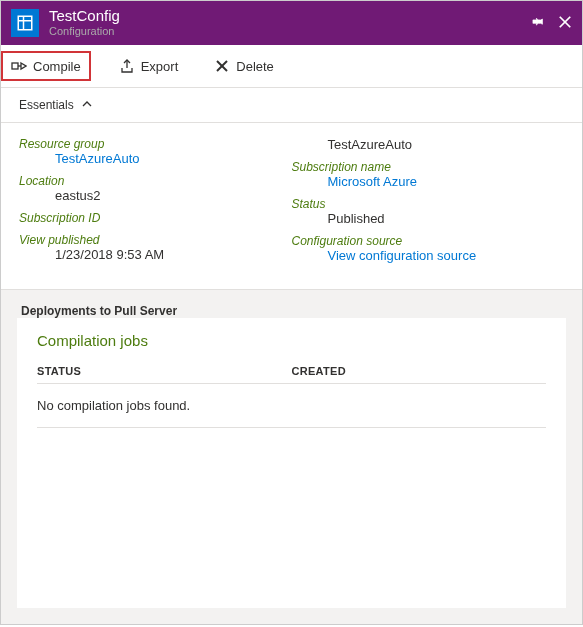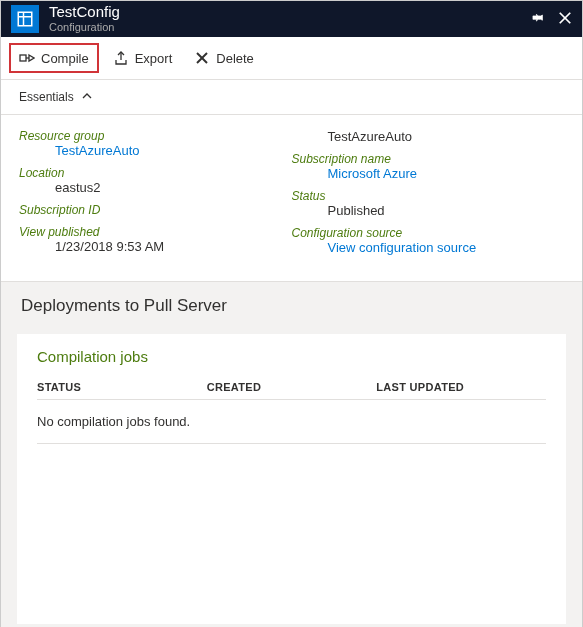--- a/index.html
+++ b/index.html
@@ -6,7 +6,7 @@
     body { font-family: "Segoe UI", -apple-system, sans-serif; font-size: 13px; color: #323130; background: #fff; width: 583px; }
     .blade-container { border: 1px solid #ccc; }
     
-    .header { background: #0f172a; color: #fff; display: flex; align-items: center; padding: 6px 10px; height: 36px; }
+    .header { background: #701a75; color: #fff; display: flex; align-items: center; padding: 6px 10px; height: 44px; }
     .header-icon { width: 28px; height: 28px; background: #0078d4; display: flex; align-items: center; justify-content: center; margin-right: 10px; }
     .header-icon svg { width: 18px; height: 18px; }
     .header-titles { flex: 1; }

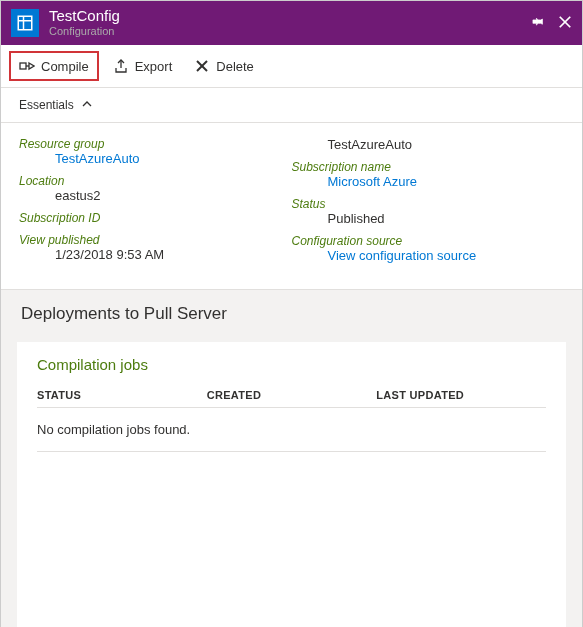--- a/index.html
+++ b/index.html
@@ -16,7 +16,7 @@
     .header-action-icon { cursor: pointer; }
     .header-action-icon svg { width: 14px; height: 14px; stroke: #fff; fill: #fff; }
     
-    .toolbar { display: flex; align-items: center; padding: 6px 8px; border-bottom: 1px solid #e1dfdd; gap: 6px; }
+    .toolbar { display: flex; align-items: center; padding: 6px 0; border-bottom: 1px solid #e1dfdd; gap: 20px; }
     .toolbar-btn { display: flex; align-items: center; gap: 6px; padding: 5px 8px; cursor: pointer; font-size: 13px; color: #323130; }
     .toolbar-btn.highlight { border: 2px solid #d13438; }
     .toolbar-icon { width: 16px; height: 16px; display: inline-flex; align-items: center; justify-content: center; }

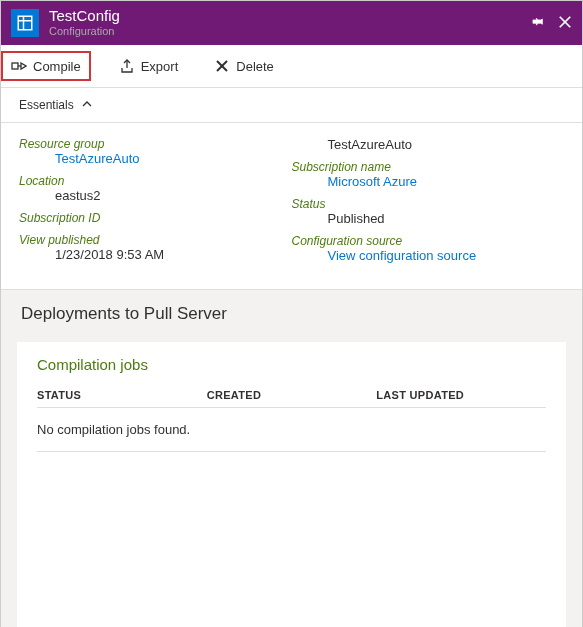--- a/index.html
+++ b/index.html
@@ -33,7 +33,7 @@
     .ess-value.link { color: #0078d4; cursor: pointer; }
     
     .deployments { background: #f3f2f1; padding: 14px 16px 16px 16px; }
-    .deployments-title { font-size: 17px; color: #323130; margin-bottom: 18px; padding-left: 4px; }
+    .deployments-title { font-size: 12px; color: #323130; margin-bottom: 0; padding-left: 4px; font-weight: bold; }
     .jobs-card { background: #fff; padding: 14px 20px 180px 20px; }
     .jobs-title { font-size: 15px; font-weight: 400; margin-bottom: 16px; color: #4d7c0f; }
     .jobs-table { width: 100%; }

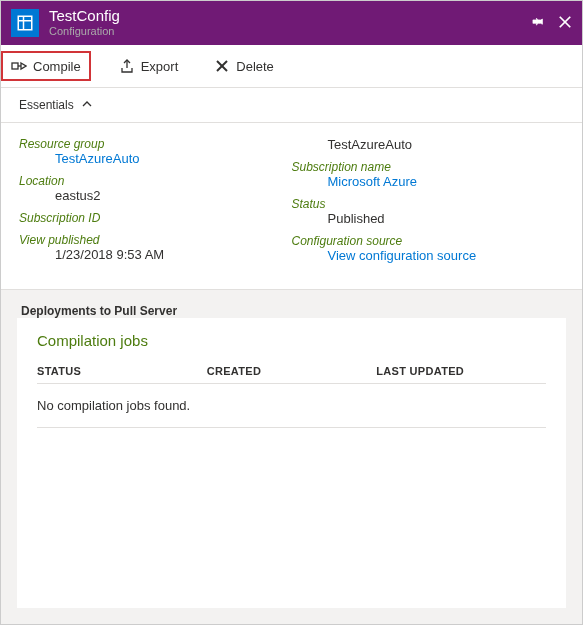--- a/index.html
+++ b/index.html
@@ -160,7 +160,6 @@
         <div class="jobs-headers">
           <div class="jobs-col">STATUS</div>
           <div class="jobs-col">CREATED</div>
-          <div class="jobs-col">LAST UPDATED</div>
         </div>
         <div class="jobs-empty">No compilation jobs found.</div>
       </div>

